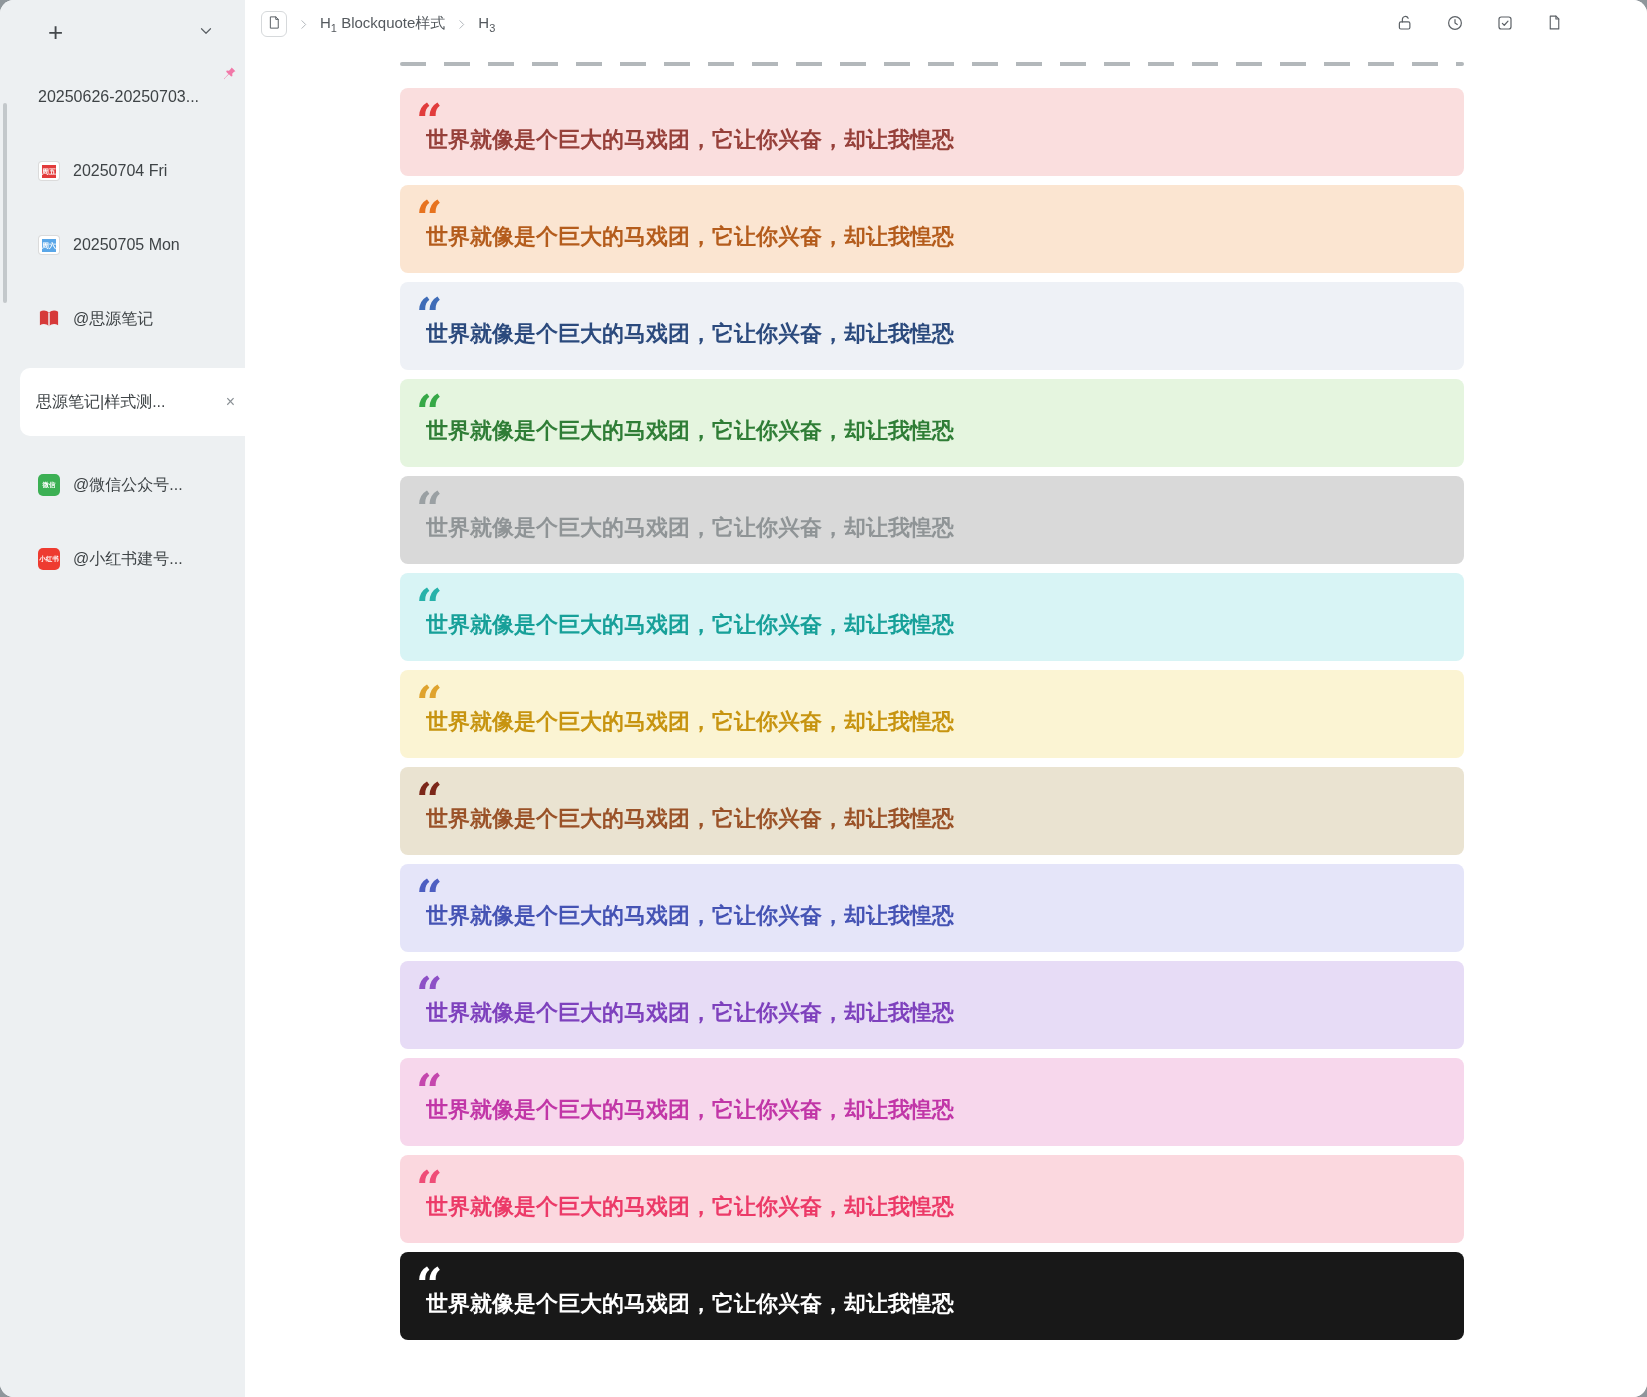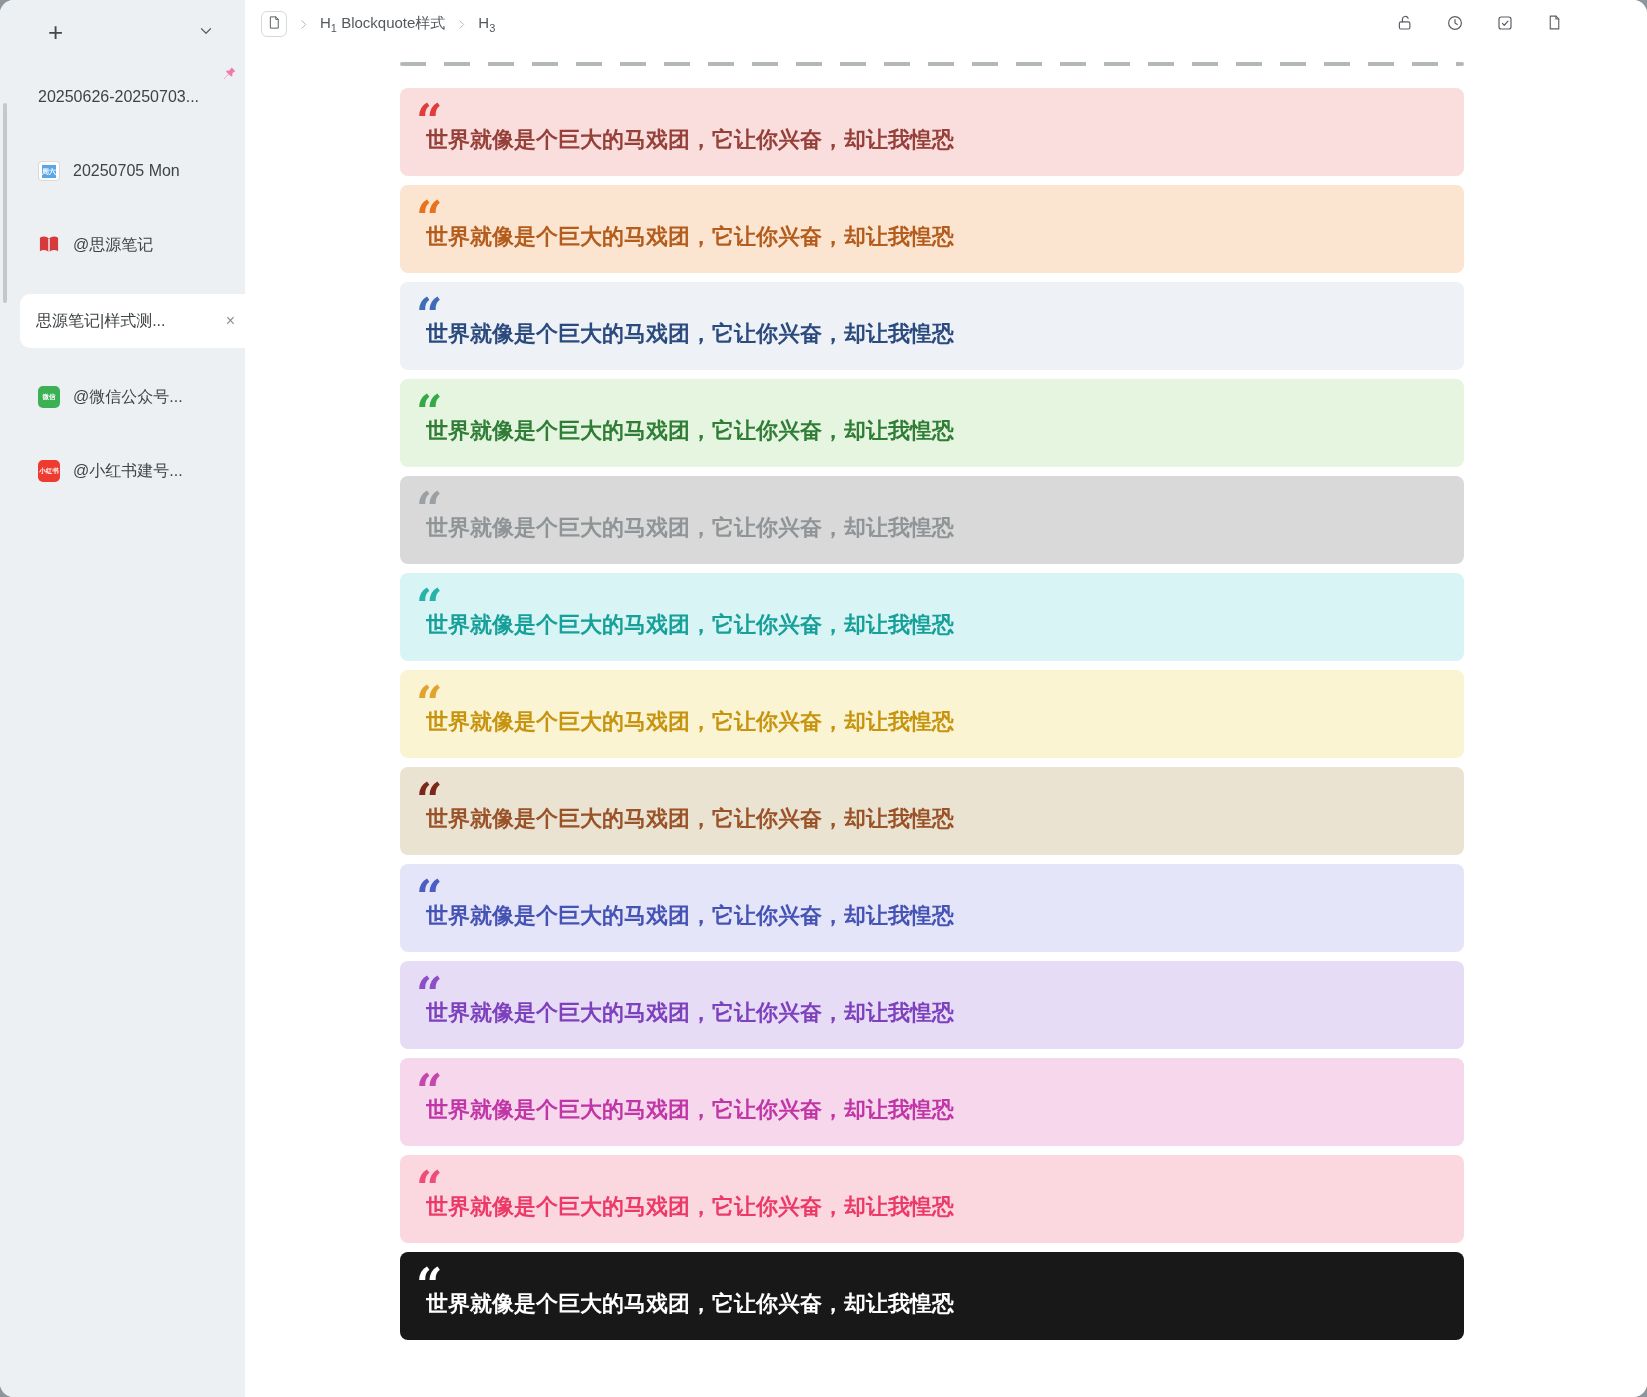--- a/index.html
+++ b/index.html
@@ -83,6 +83,12 @@
       </div>
 
 
+      <div class="tab">
+        <span class="ticon cal cal-red">
+          <span class="cal-t">周五</span>
+        </span>
+        <span class="tab-label">20250704 Fri</span>
+      </div>
 
       <div class="tab">
         <span class="ticon cal cal-blue">

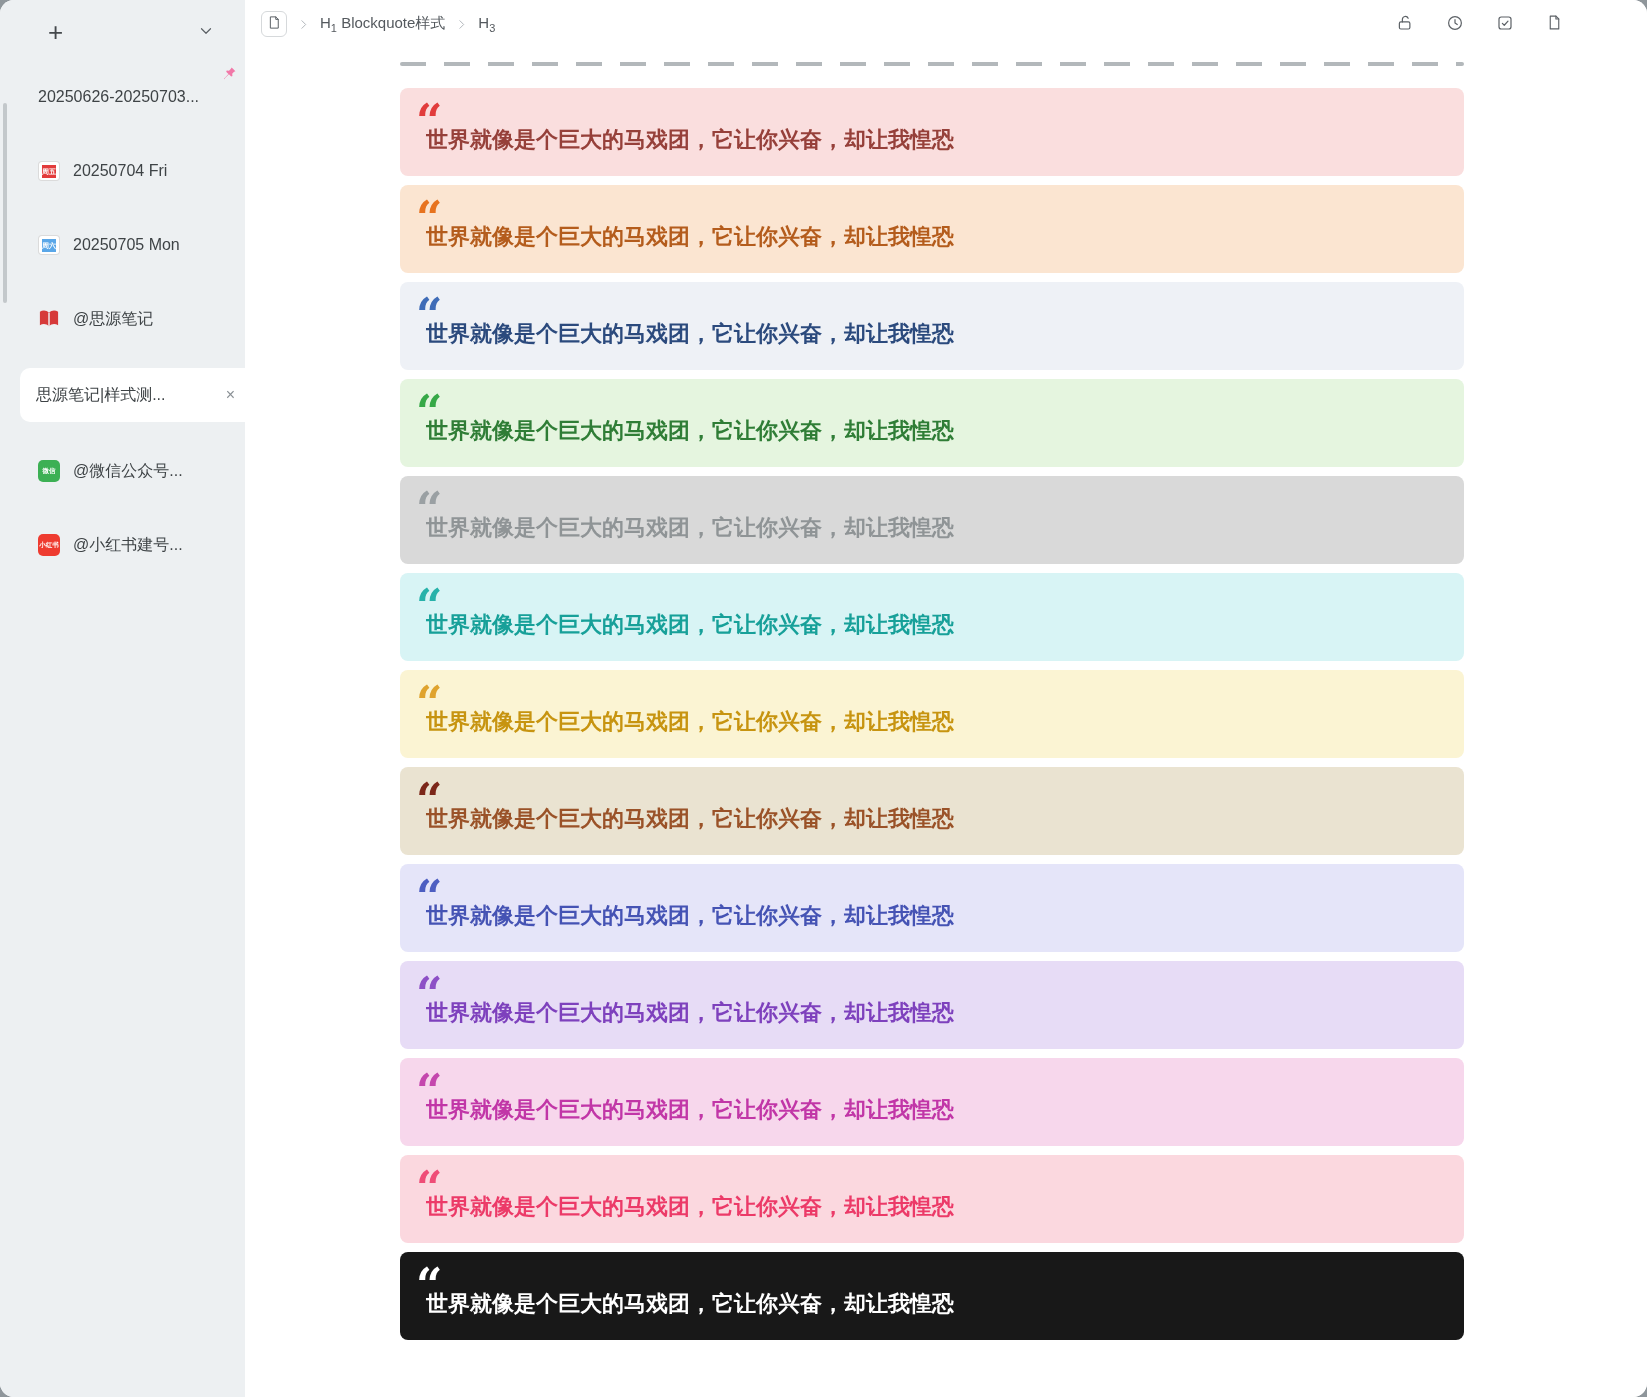--- a/index.html
+++ b/index.html
@@ -18,7 +18,7 @@
   .tab{height:50px;display:flex;align-items:center;padding-left:38px;font-size:16px;color:#3e4346;position:relative;cursor:pointer}
   .tab .ticon{margin-right:13px;display:flex;flex-shrink:0;align-items:center;justify-content:center}
   .tab-label{white-space:nowrap;overflow:hidden;max-width:180px}
-  .tab.active{background:#fff;height:54px;margin-left:20px;padding-left:16px;border-radius:10px 0 0 10px}
+  .tab.active{background:#fff;height:68px;margin-left:20px;padding-left:16px;border-radius:10px 0 0 10px}
   .tab.active .tab-label{max-width:170px}
   .close-x{position:absolute;right:10px;top:50%;transform:translateY(-50%);color:#8a9095;font-size:16px;background:none;border:none;cursor:pointer;line-height:1}
   .pin-wrap{position:absolute;right:8px;top:-6px;display:flex}

